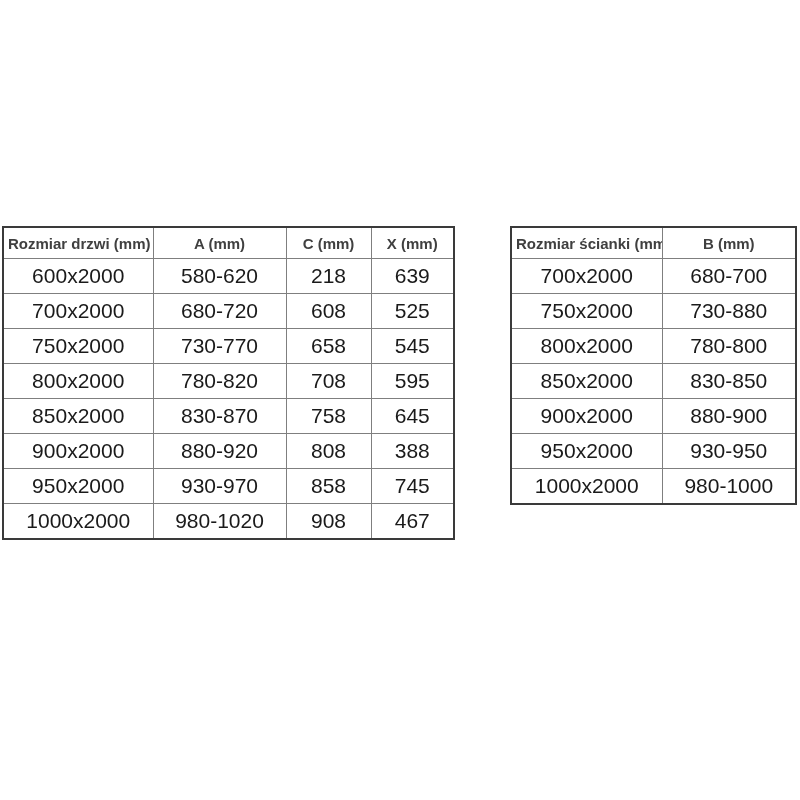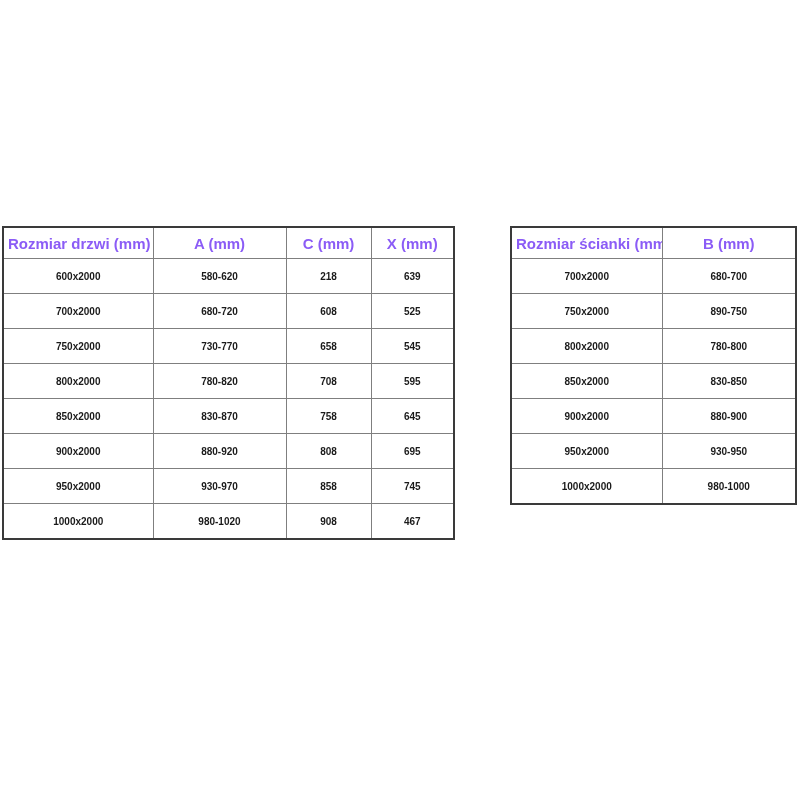--- a/index.html
+++ b/index.html
@@ -35,7 +35,7 @@
     height: 30px;
     font-size: 15px;
     font-weight: bold;
-    color: #8b5cf6;
+    color: #404040;
   }
   table.spec td {
     height: 34px;

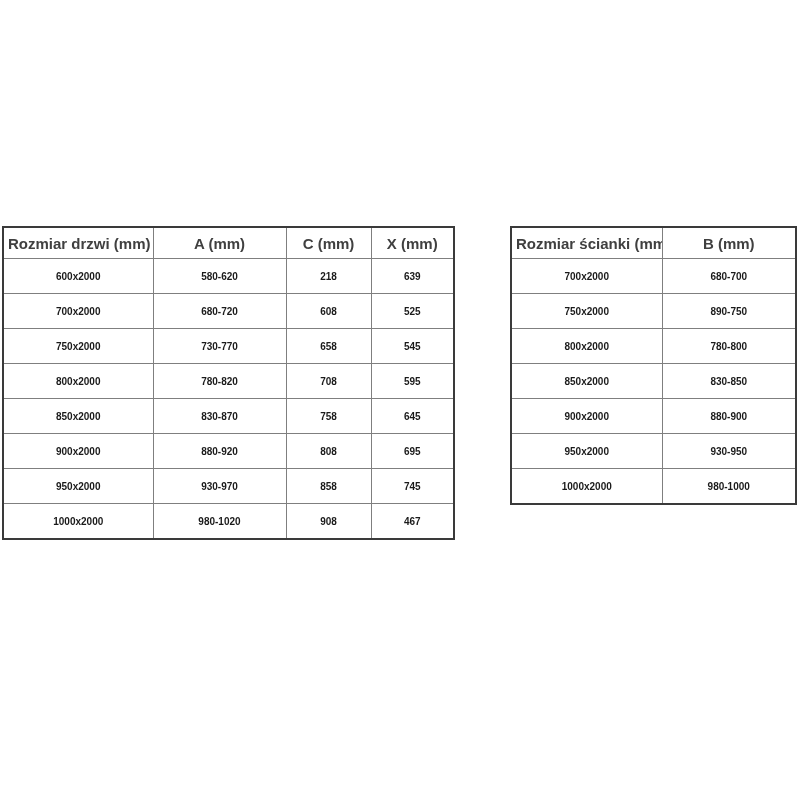--- a/index.html
+++ b/index.html
@@ -39,8 +39,8 @@
   }
   table.spec td {
     height: 34px;
-    font-size: 10px;
-    font-weight: bold;
+    font-size: 21px;
+    font-weight: normal;
     margin-left: 11px;
   }
   #doors-table   { left: 2px;   top: 226px; width: 451px; }

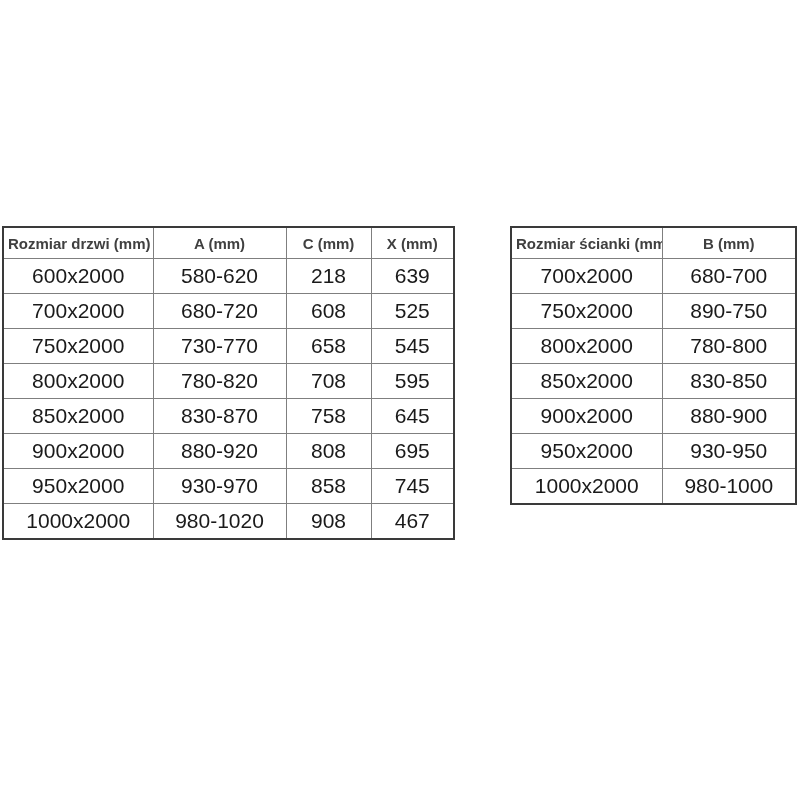--- a/index.html
+++ b/index.html
@@ -136,7 +136,7 @@
         </tr>
         <tr>
           <td>750x2000</td>
-          <td>890-750</td>
+          <td>730-880</td>
         </tr>
         <tr>
           <td>800x2000</td>

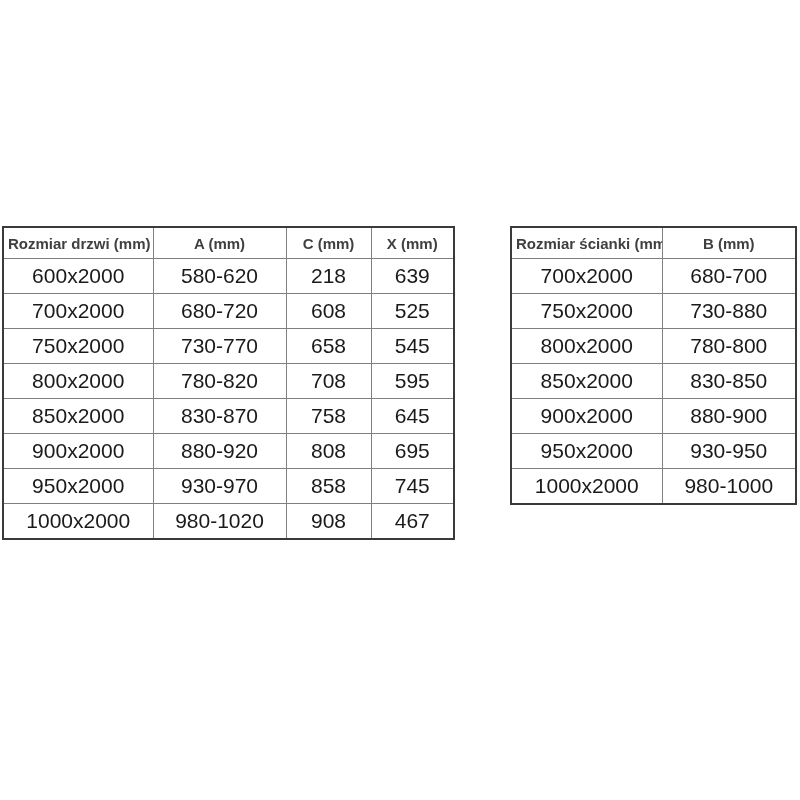--- a/index.html
+++ b/index.html
@@ -101,7 +101,7 @@
           <td>900x2000</td>
           <td>880-920</td>
           <td>808</td>
-          <td>695</td>
+          <td>388</td>
         </tr>
         <tr>
           <td>950x2000</td>

